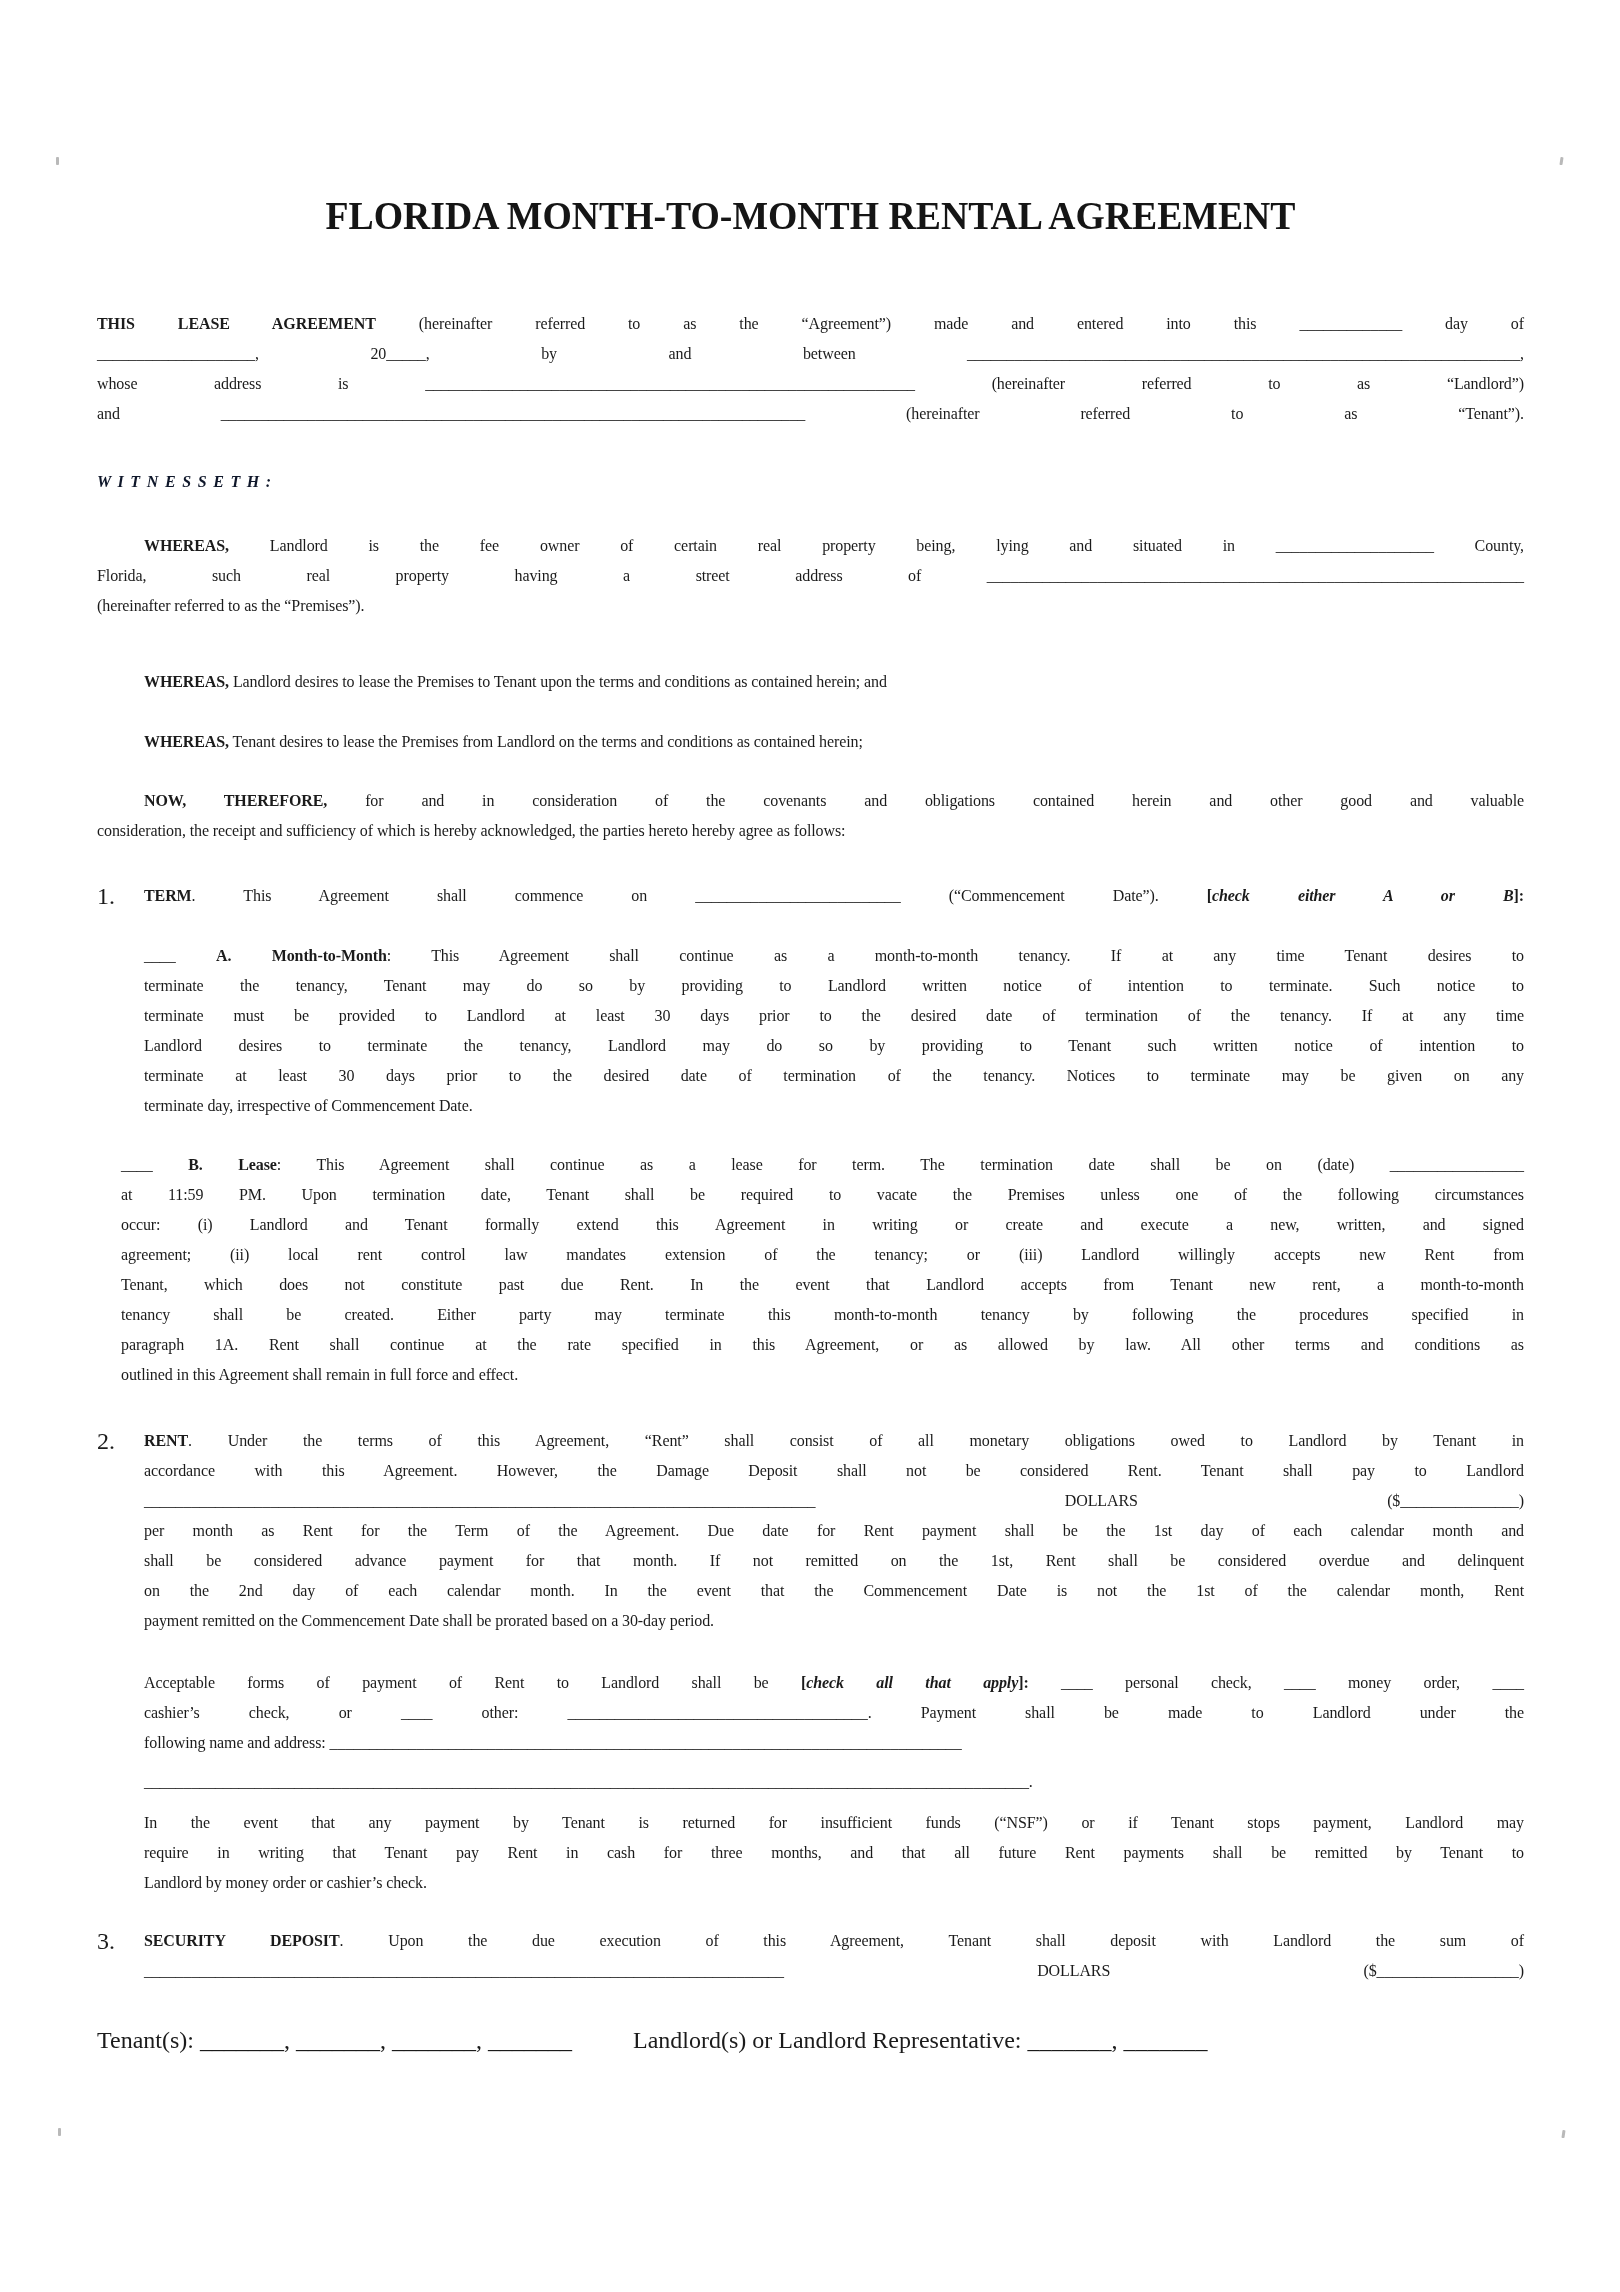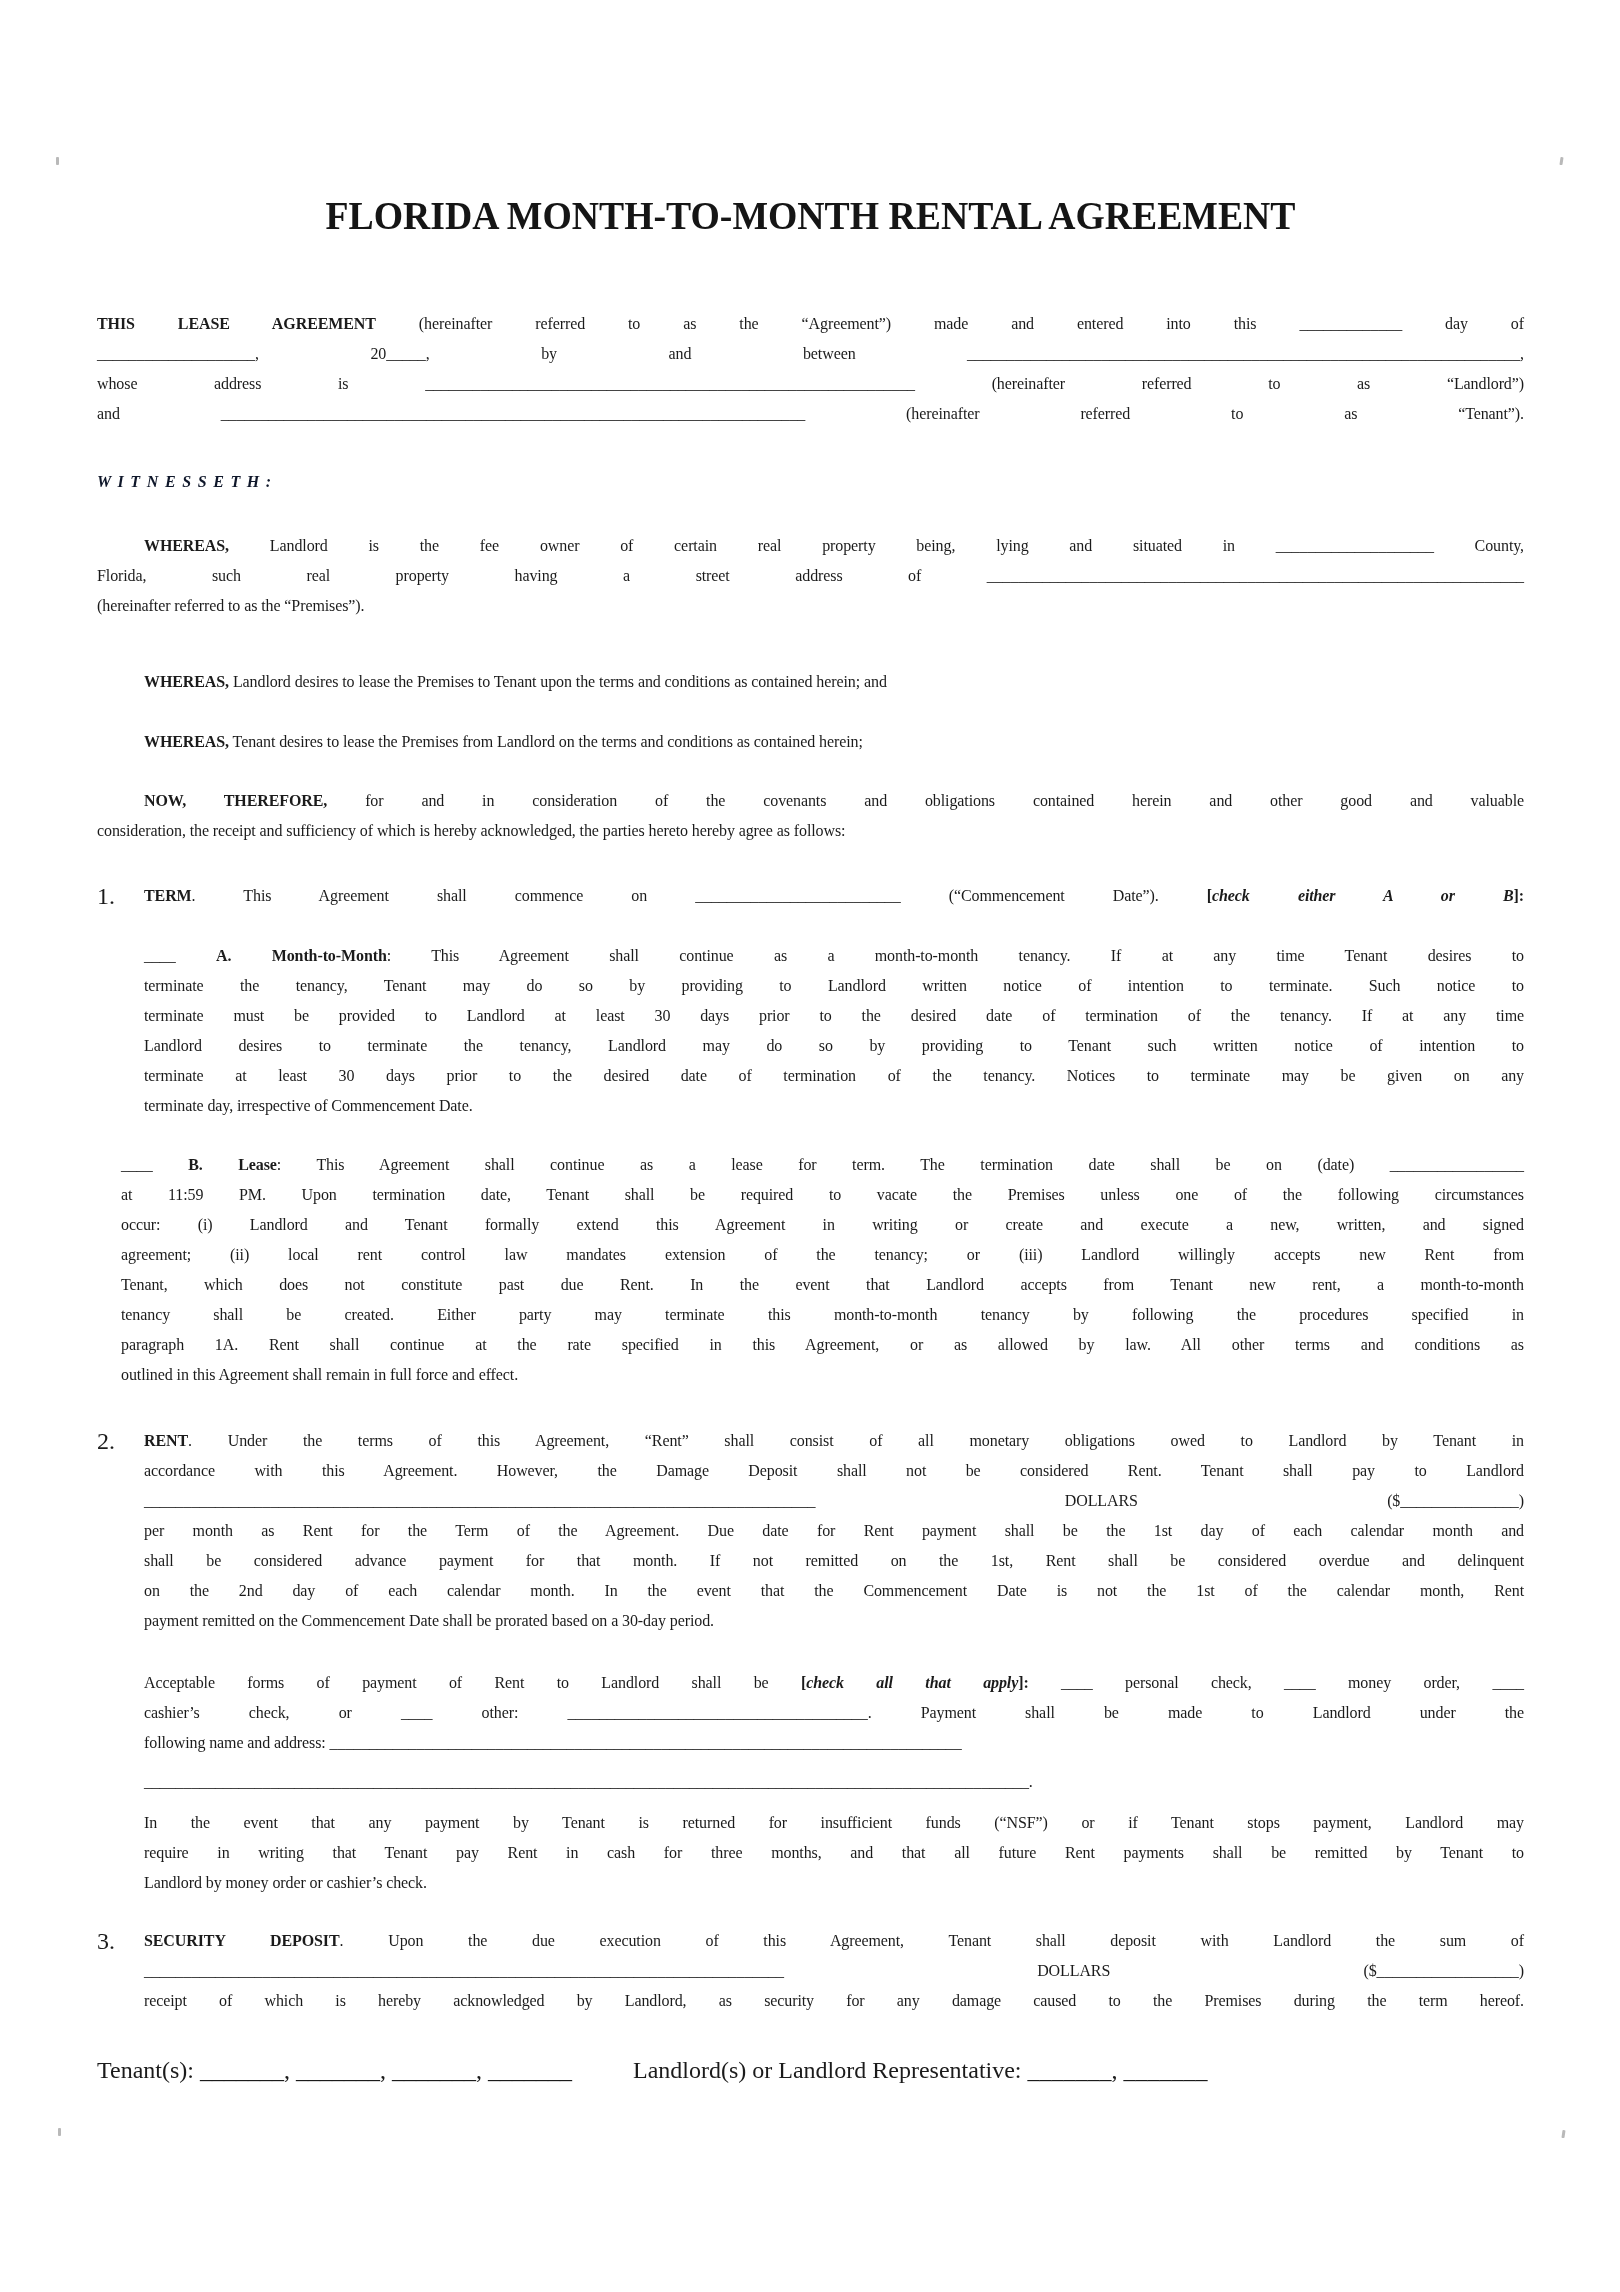--- a/index.html
+++ b/index.html
@@ -128,7 +128,6 @@
     <span class="num">3.</span>
     <div class="ln j"><span class="s-b">SECURITY DEPOSIT</span><span>.   Upon the due execution of this Agreement, Tenant shall deposit with Landlord the sum of</span></div>
     <div class="ln j"><span>_________________________________________________________________________________ DOLLARS  ($__________________)</span></div>
-    <div class="ln j"><span>receipt of which is hereby acknowledged by Landlord, as security for any damage caused to the Premises during the term hereof.</span></div>
   </div>
 
   <div class="footer-row">

